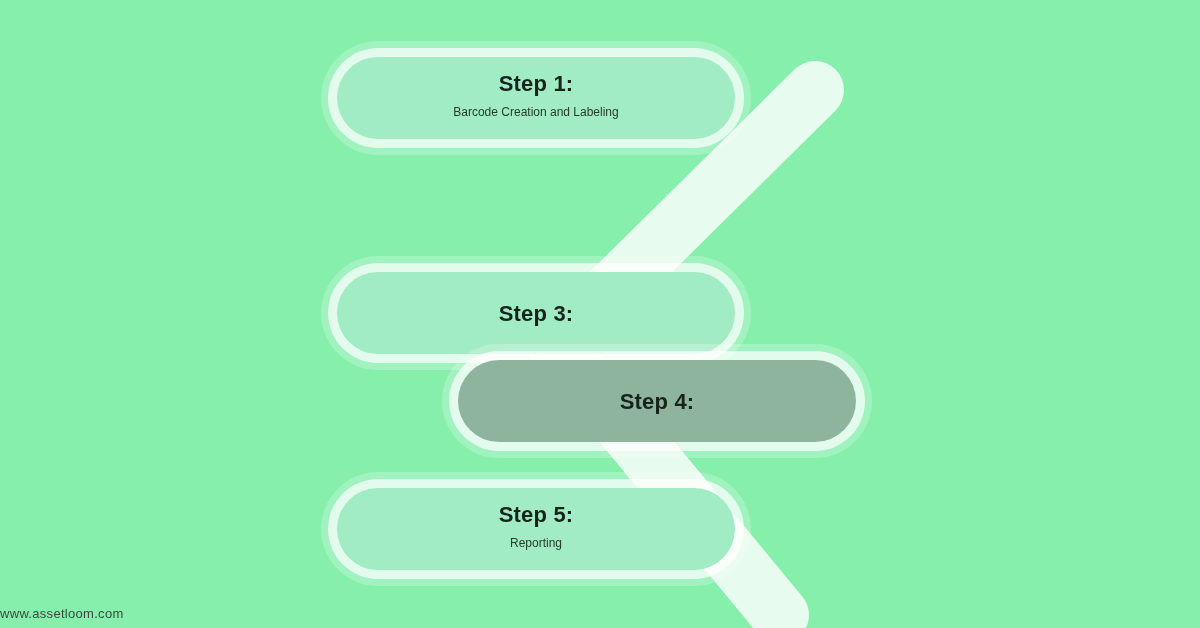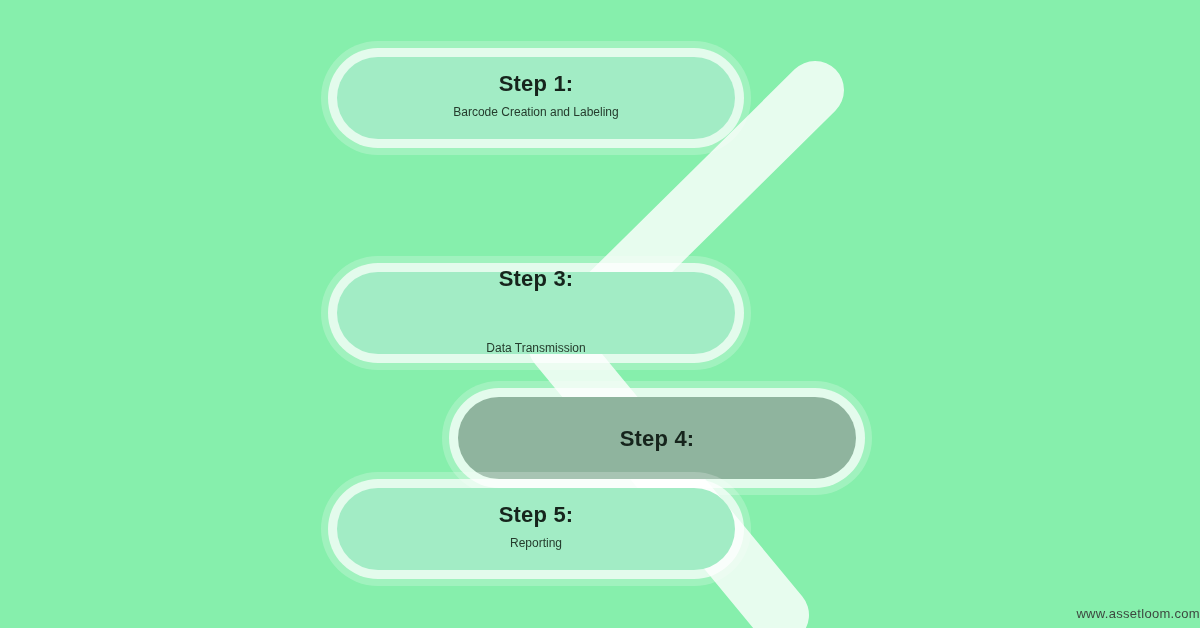--- a/index.html
+++ b/index.html
@@ -82,7 +82,6 @@
 
   <div class="pill light p3">
     <div class="title">Step 3:</div>
-    <div class="subtitle">Data Transmission</div>
   </div>
 
   <div class="pill dark p4">

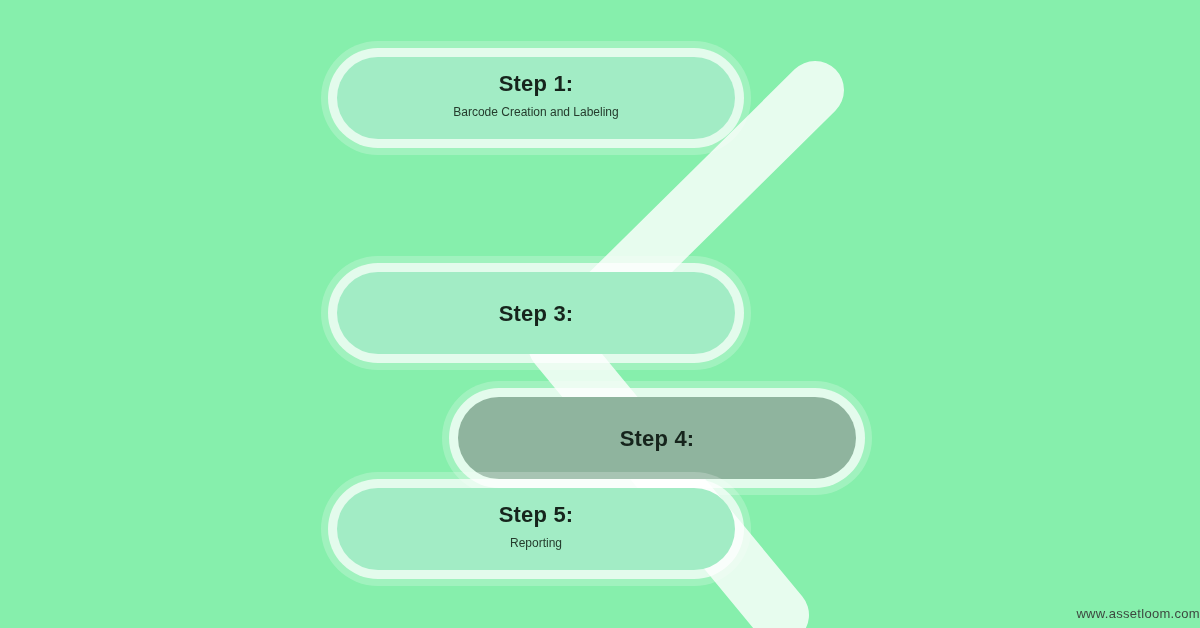--- a/index.html
+++ b/index.html
@@ -38,7 +38,7 @@
   .pill.p1 { top: 57px; }
   .pill.p2 { top: 165px; }
   .pill.p3 { top: 272px; gap: 41px; }
-  .pill.p4 { top: 397px; }
+  .pill.p4 { top: 360px; }
   .pill.p5 { top: 488px; }
   .pill .title {
     font-size: 22px;

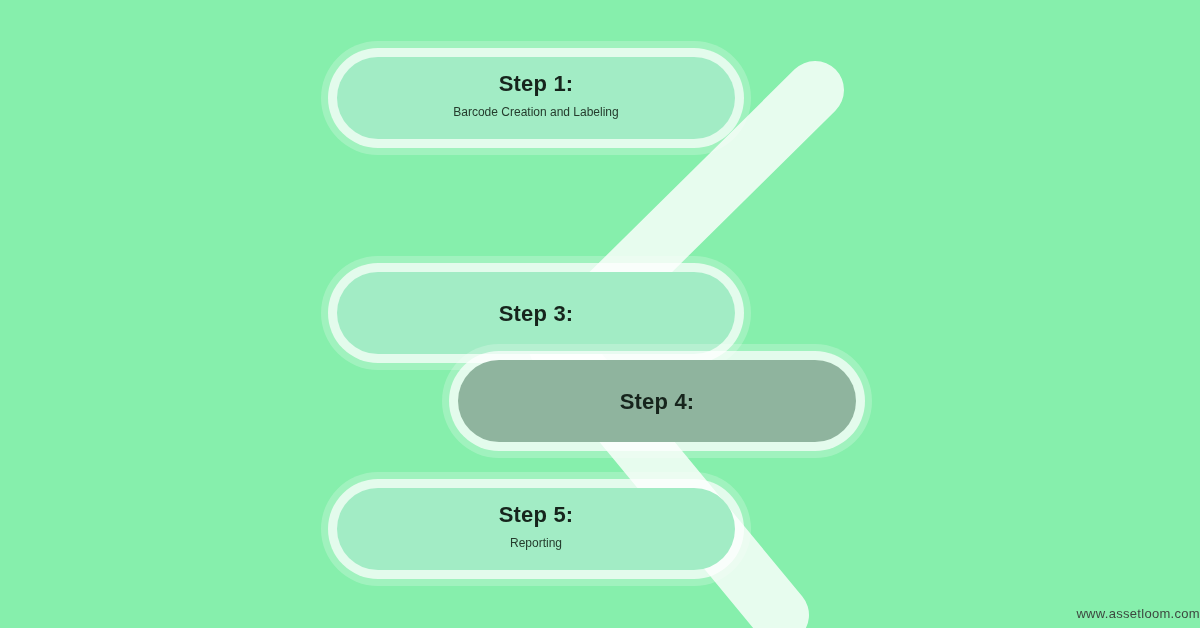--- a/index.html
+++ b/index.html
@@ -58,7 +58,7 @@
     left: 0;
     right: 0;
     bottom: 7px;
-    text-align: right;
+    text-align: left;
     font-size: 13px;
     color: #3c473f;
     letter-spacing: 0.3px;

